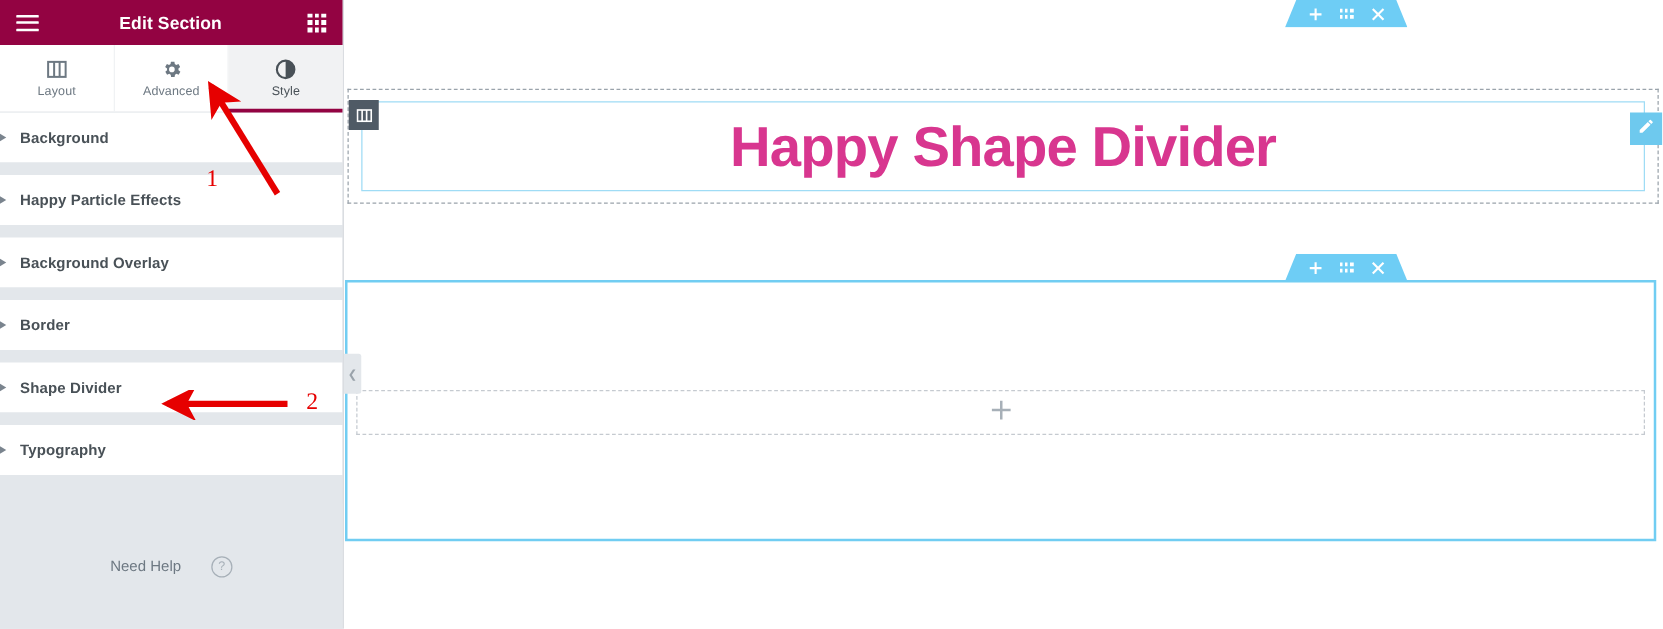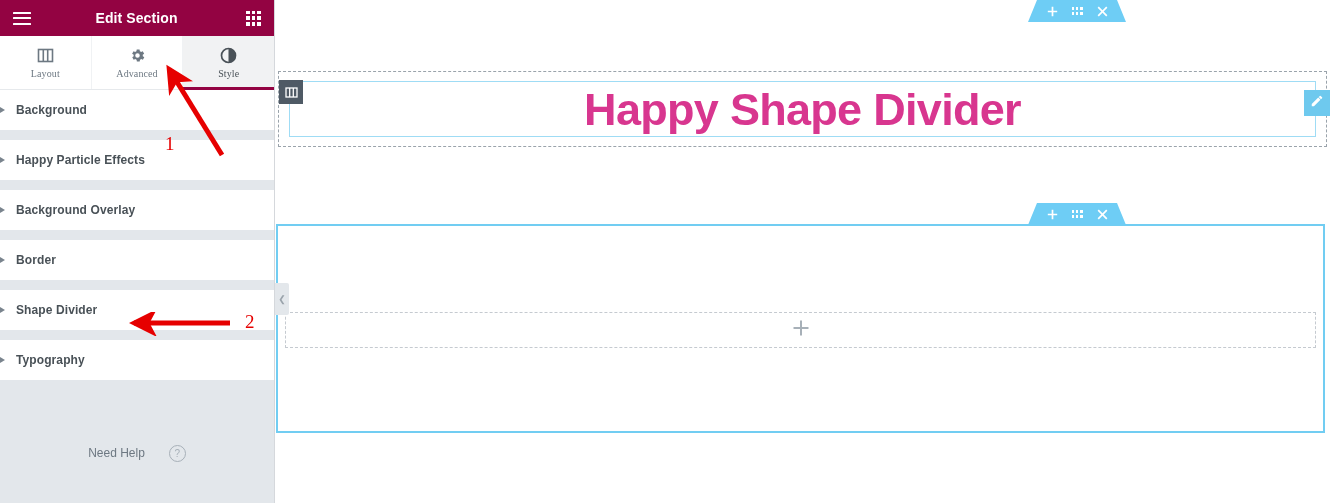--- a/index.html
+++ b/index.html
@@ -73,7 +73,6 @@
     position: relative;
     background: #fff;
     border-right: 1px solid #f0f2f4;
-    font-family: Liberation Serif, serif;
   }
   .tab:last-child { border-right: none; }
   .tab .tlabel { font-size: 10px; letter-spacing: .1px; }

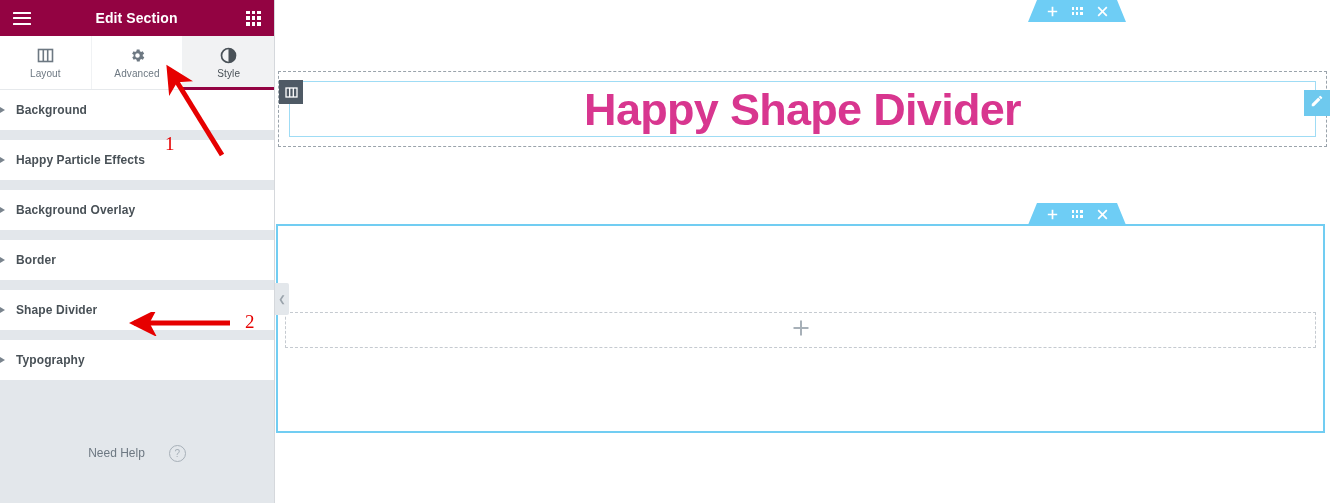--- a/index.html
+++ b/index.html
@@ -172,7 +172,7 @@
   #section1 {
     position: absolute;
     left: 3px; top: 71px;
-    width: 1049px; height: 76px;
+    width: 1049px; height: 92px;
     border: 1px dashed #9aa3ab;
     box-sizing: border-box;
   }

